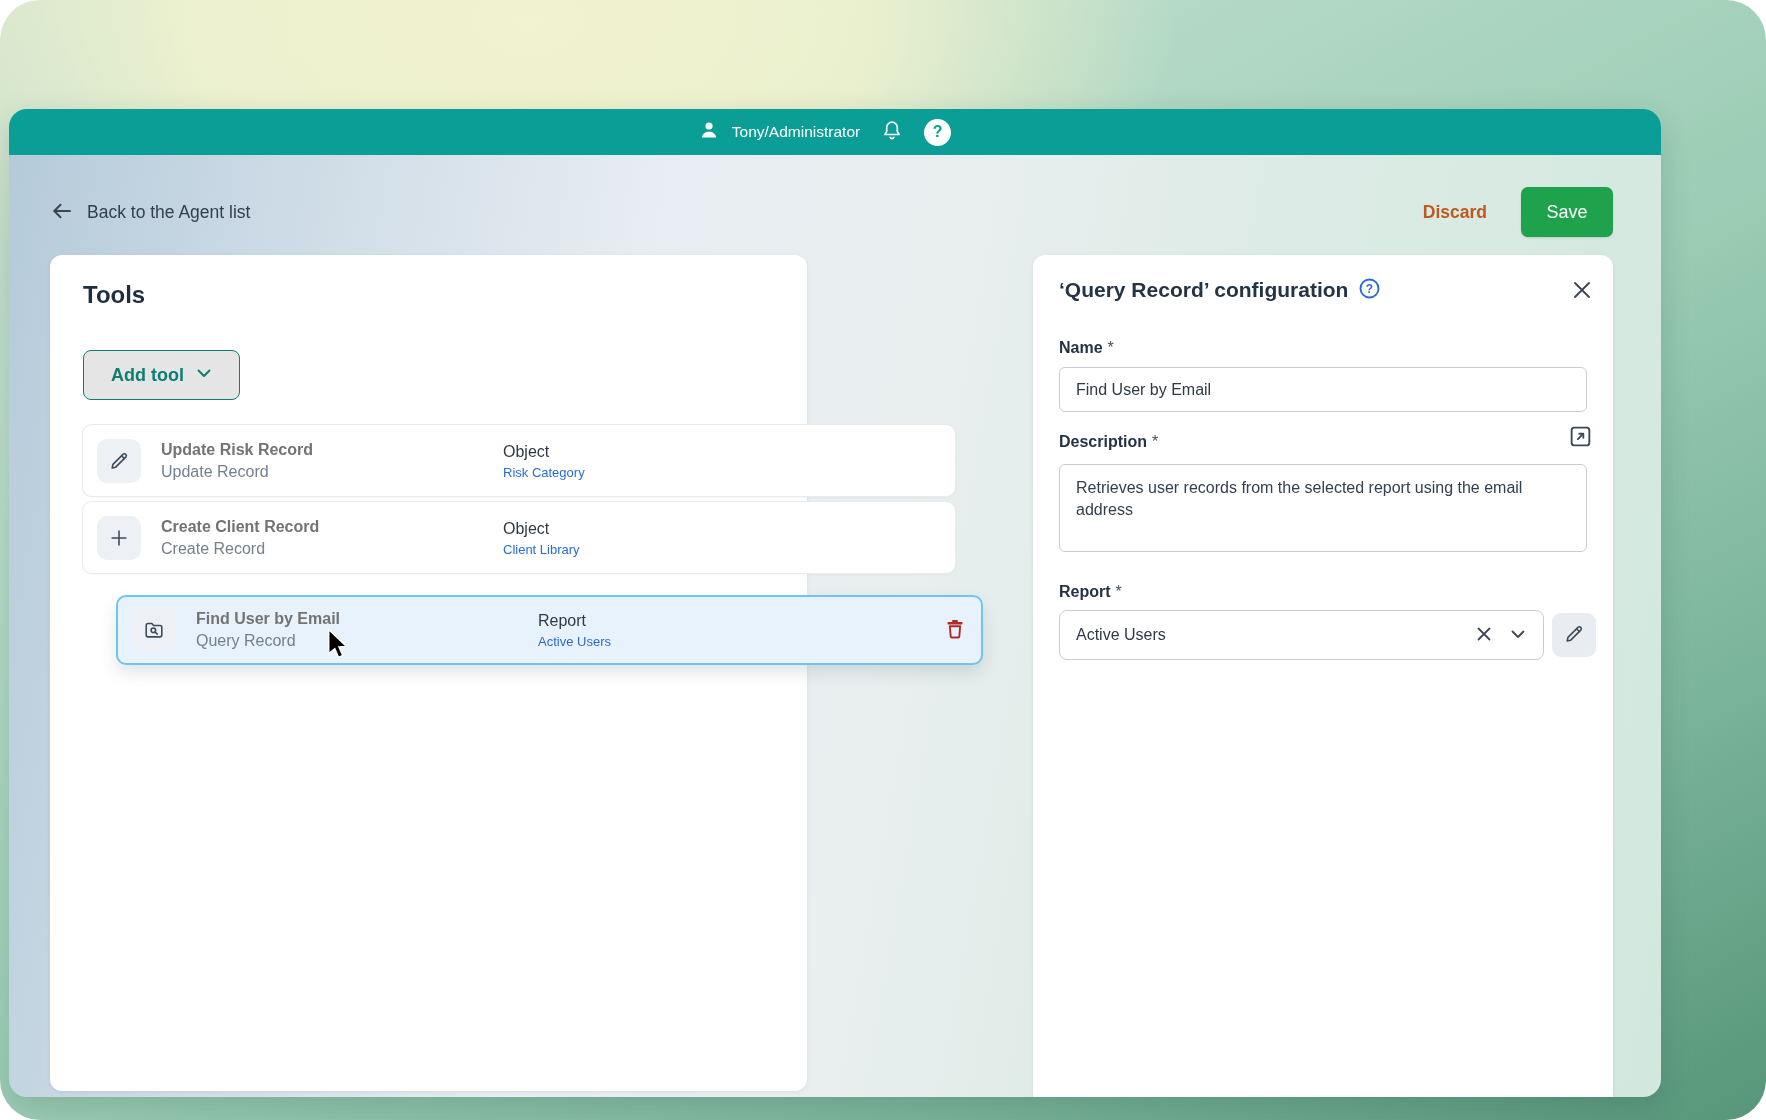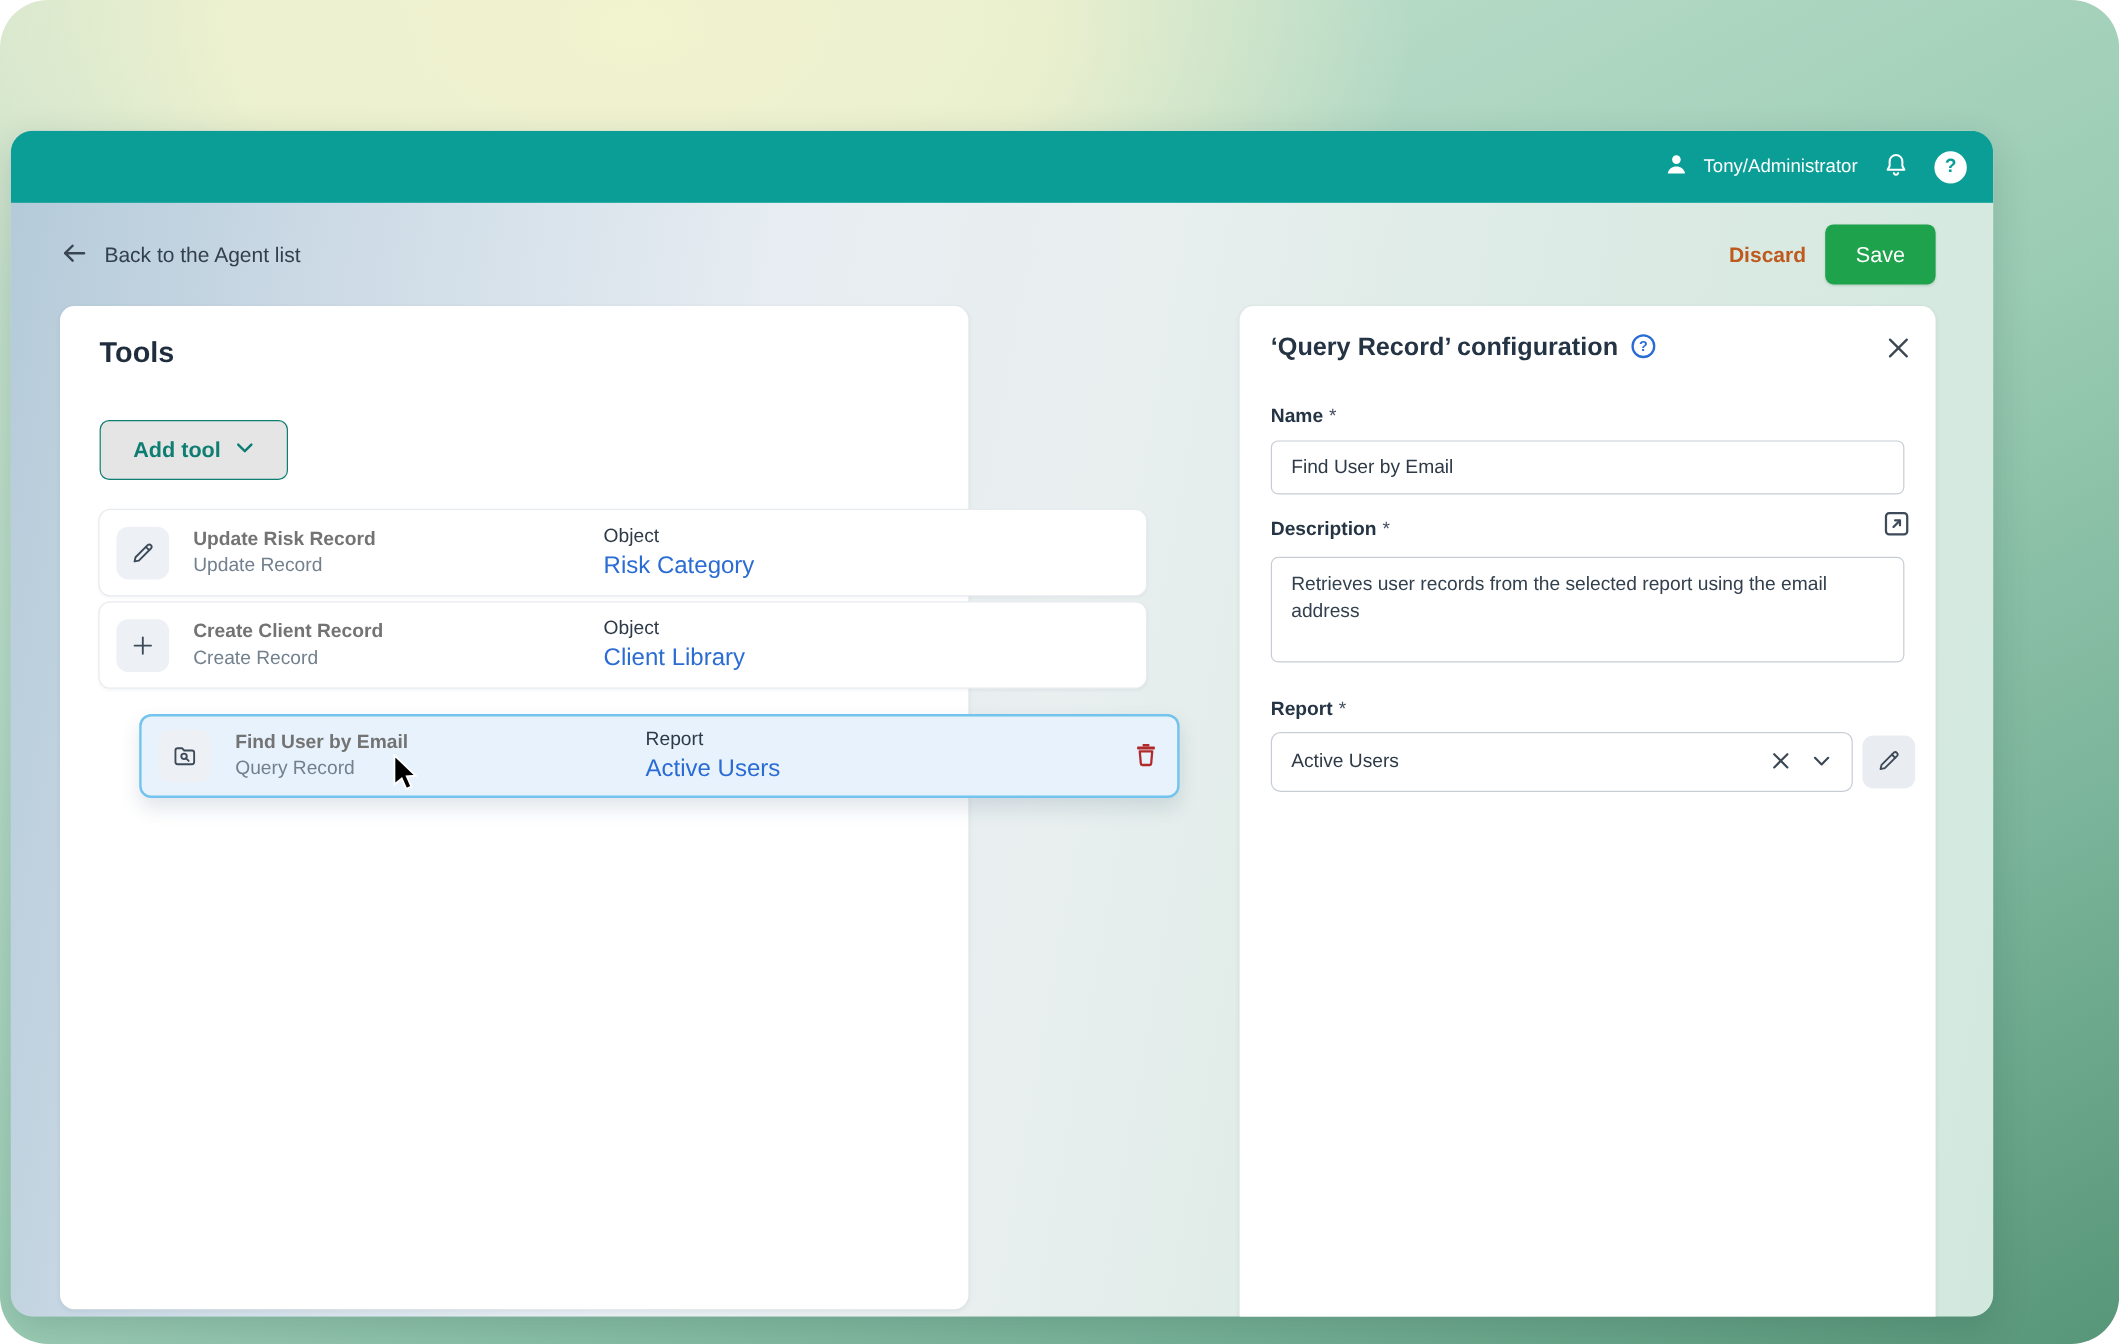--- a/index.html
+++ b/index.html
@@ -24,9 +24,9 @@
 
   
   .header{
-    position:absolute; left:0; top:0; right:0; height:60px;
+    position:absolute; left:0; top:0; right:0; height:46px;
     background:#0a9e96;
-    display:flex; align-items:center; justify-content:flex-end;
+    display:flex; align-items:center; justify-content:center;
     padding-right:22px; gap:20px;
   }
   .header .user{ display:flex; align-items:center; gap:11px; color:#ffffff; font-size:15.5px; }

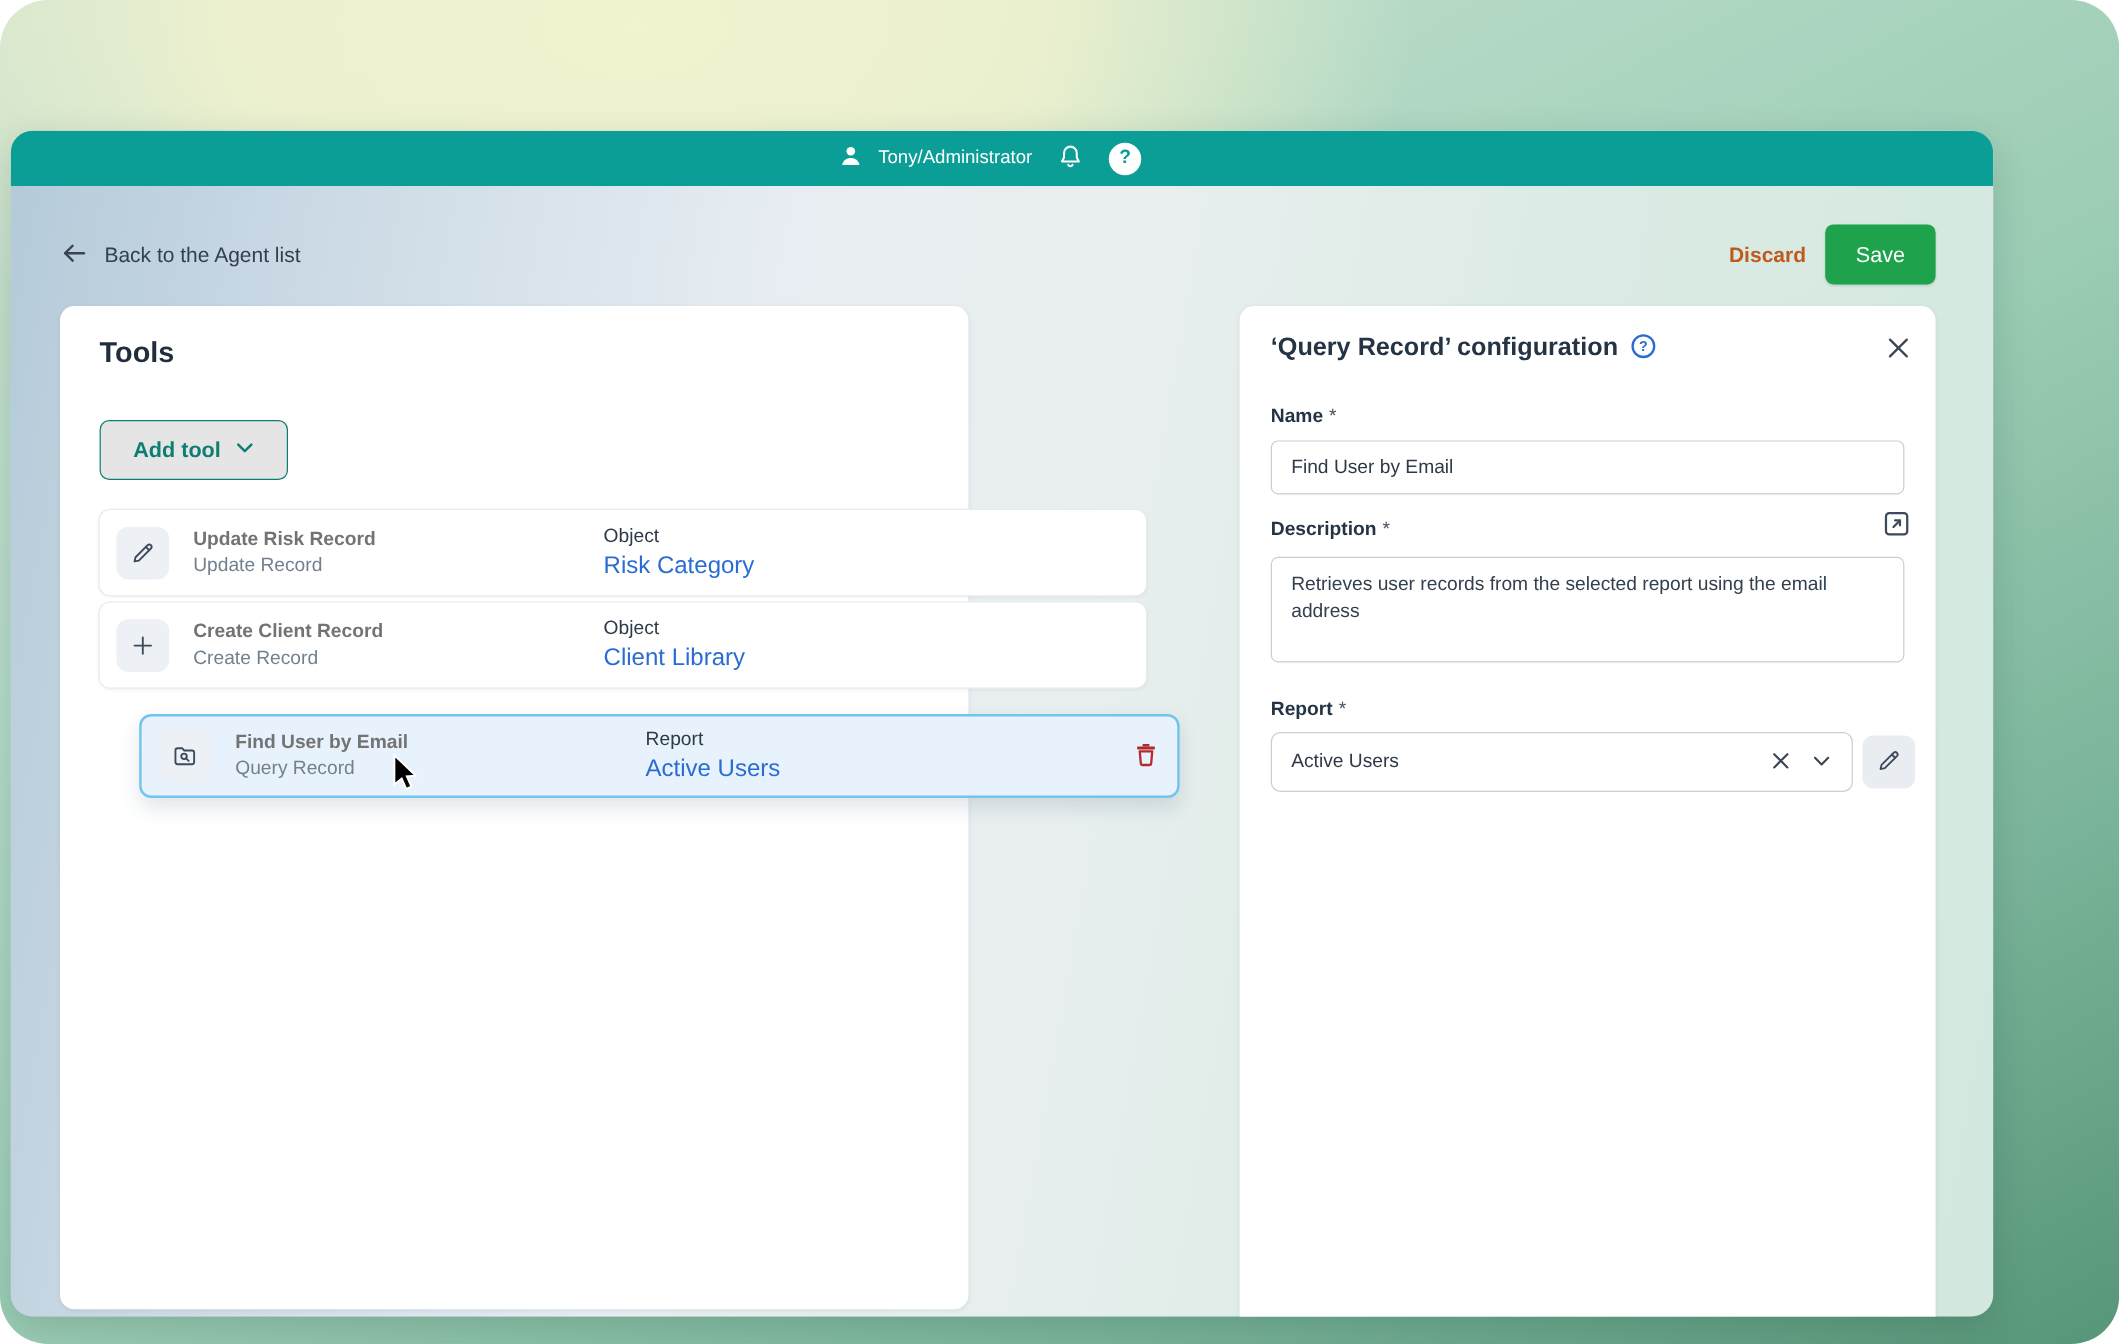--- a/index.html
+++ b/index.html
@@ -45,7 +45,7 @@
   .back{ display:flex; align-items:center; gap:13px; background:none; border:none; cursor:pointer; }
   .back-label{ font-size:17.5px; font-weight:400; color:#333f4c; }
   .toolbar .spacer{ flex:1; }
-  .discard-btn{ background:none; border:none; cursor:pointer; font-size:17.5px; font-weight:700; color:#bf5a1e; margin-right:16px; font-family:inherit;}
+  .discard-btn{ background:none; border:none; cursor:pointer; font-size:17.5px; font-weight:700; color:#bf5a1e; margin-right:34px; font-family:inherit;}
   .save-btn{
     width:92px; height:50px; border:none; border-radius:7px; cursor:pointer;
     background:#1ea24b; color:#ffffff; font-size:18px; font-weight:500; font-family:inherit;

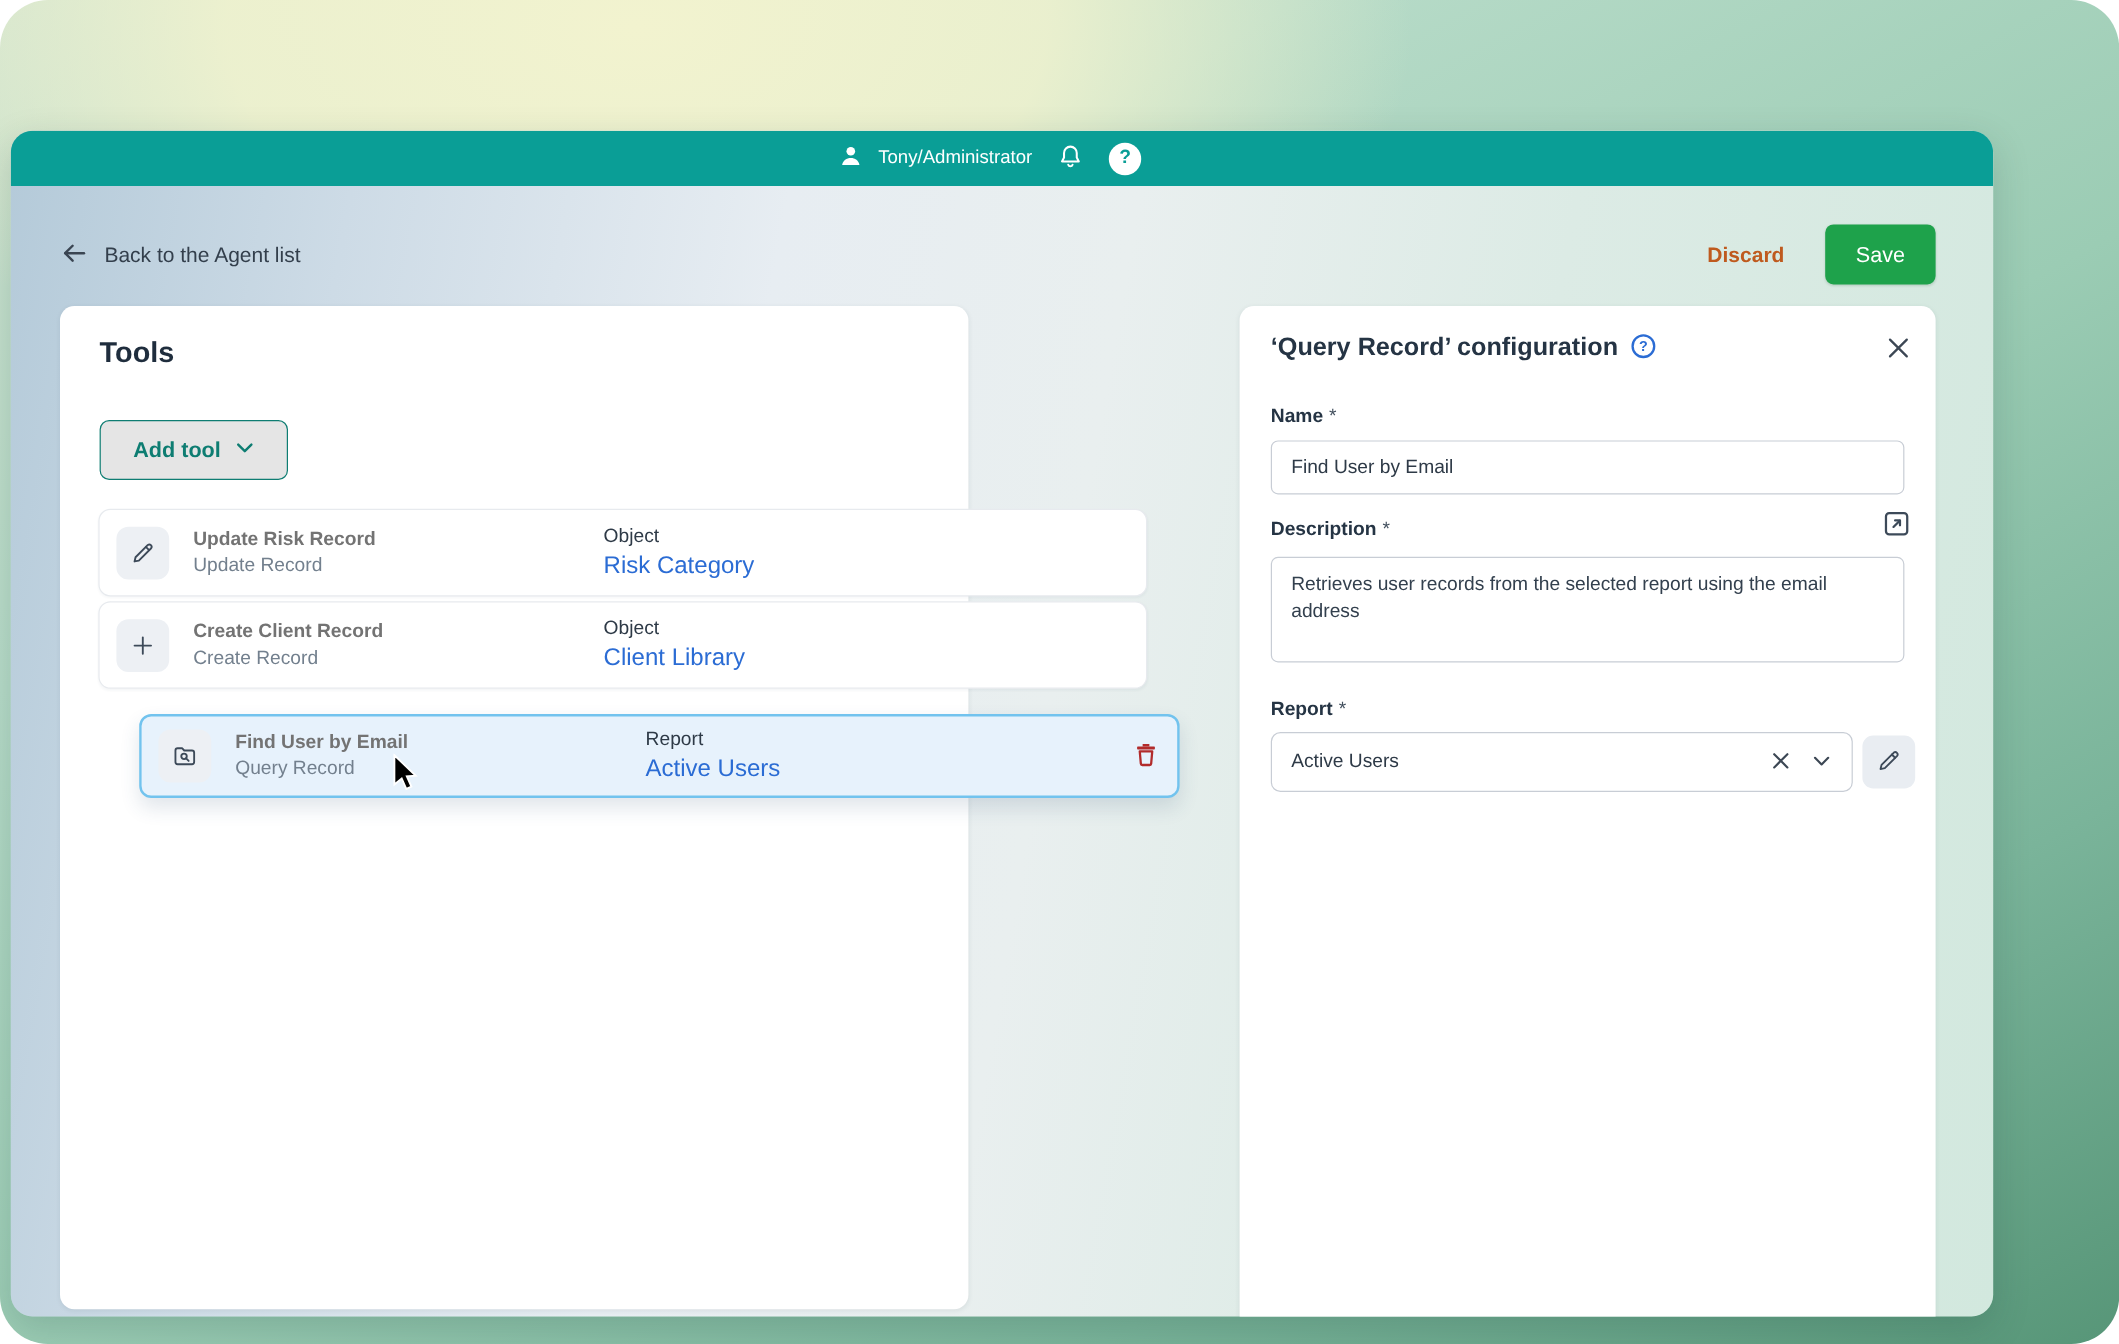--- a/index.html
+++ b/index.html
@@ -89,7 +89,7 @@
   .row-name{ font-size:16px; font-weight:700; color:#737373; }
   .row-sub{ font-size:16px; color:#73808e; }
   .col-label{ font-size:16px; font-weight:500; color:#2e3a47; }
-  .col-link{ font-size:20px; color:#2b6cd4; text-decoration:none; }
+  .col-link{ font-size:13px; color:#2b6cd4; text-decoration:none; }
   .trash-btn{ position:absolute; right:14px; top:50%; transform:translateY(-50%); background:none; border:none; cursor:pointer; display:flex; }
 
   

